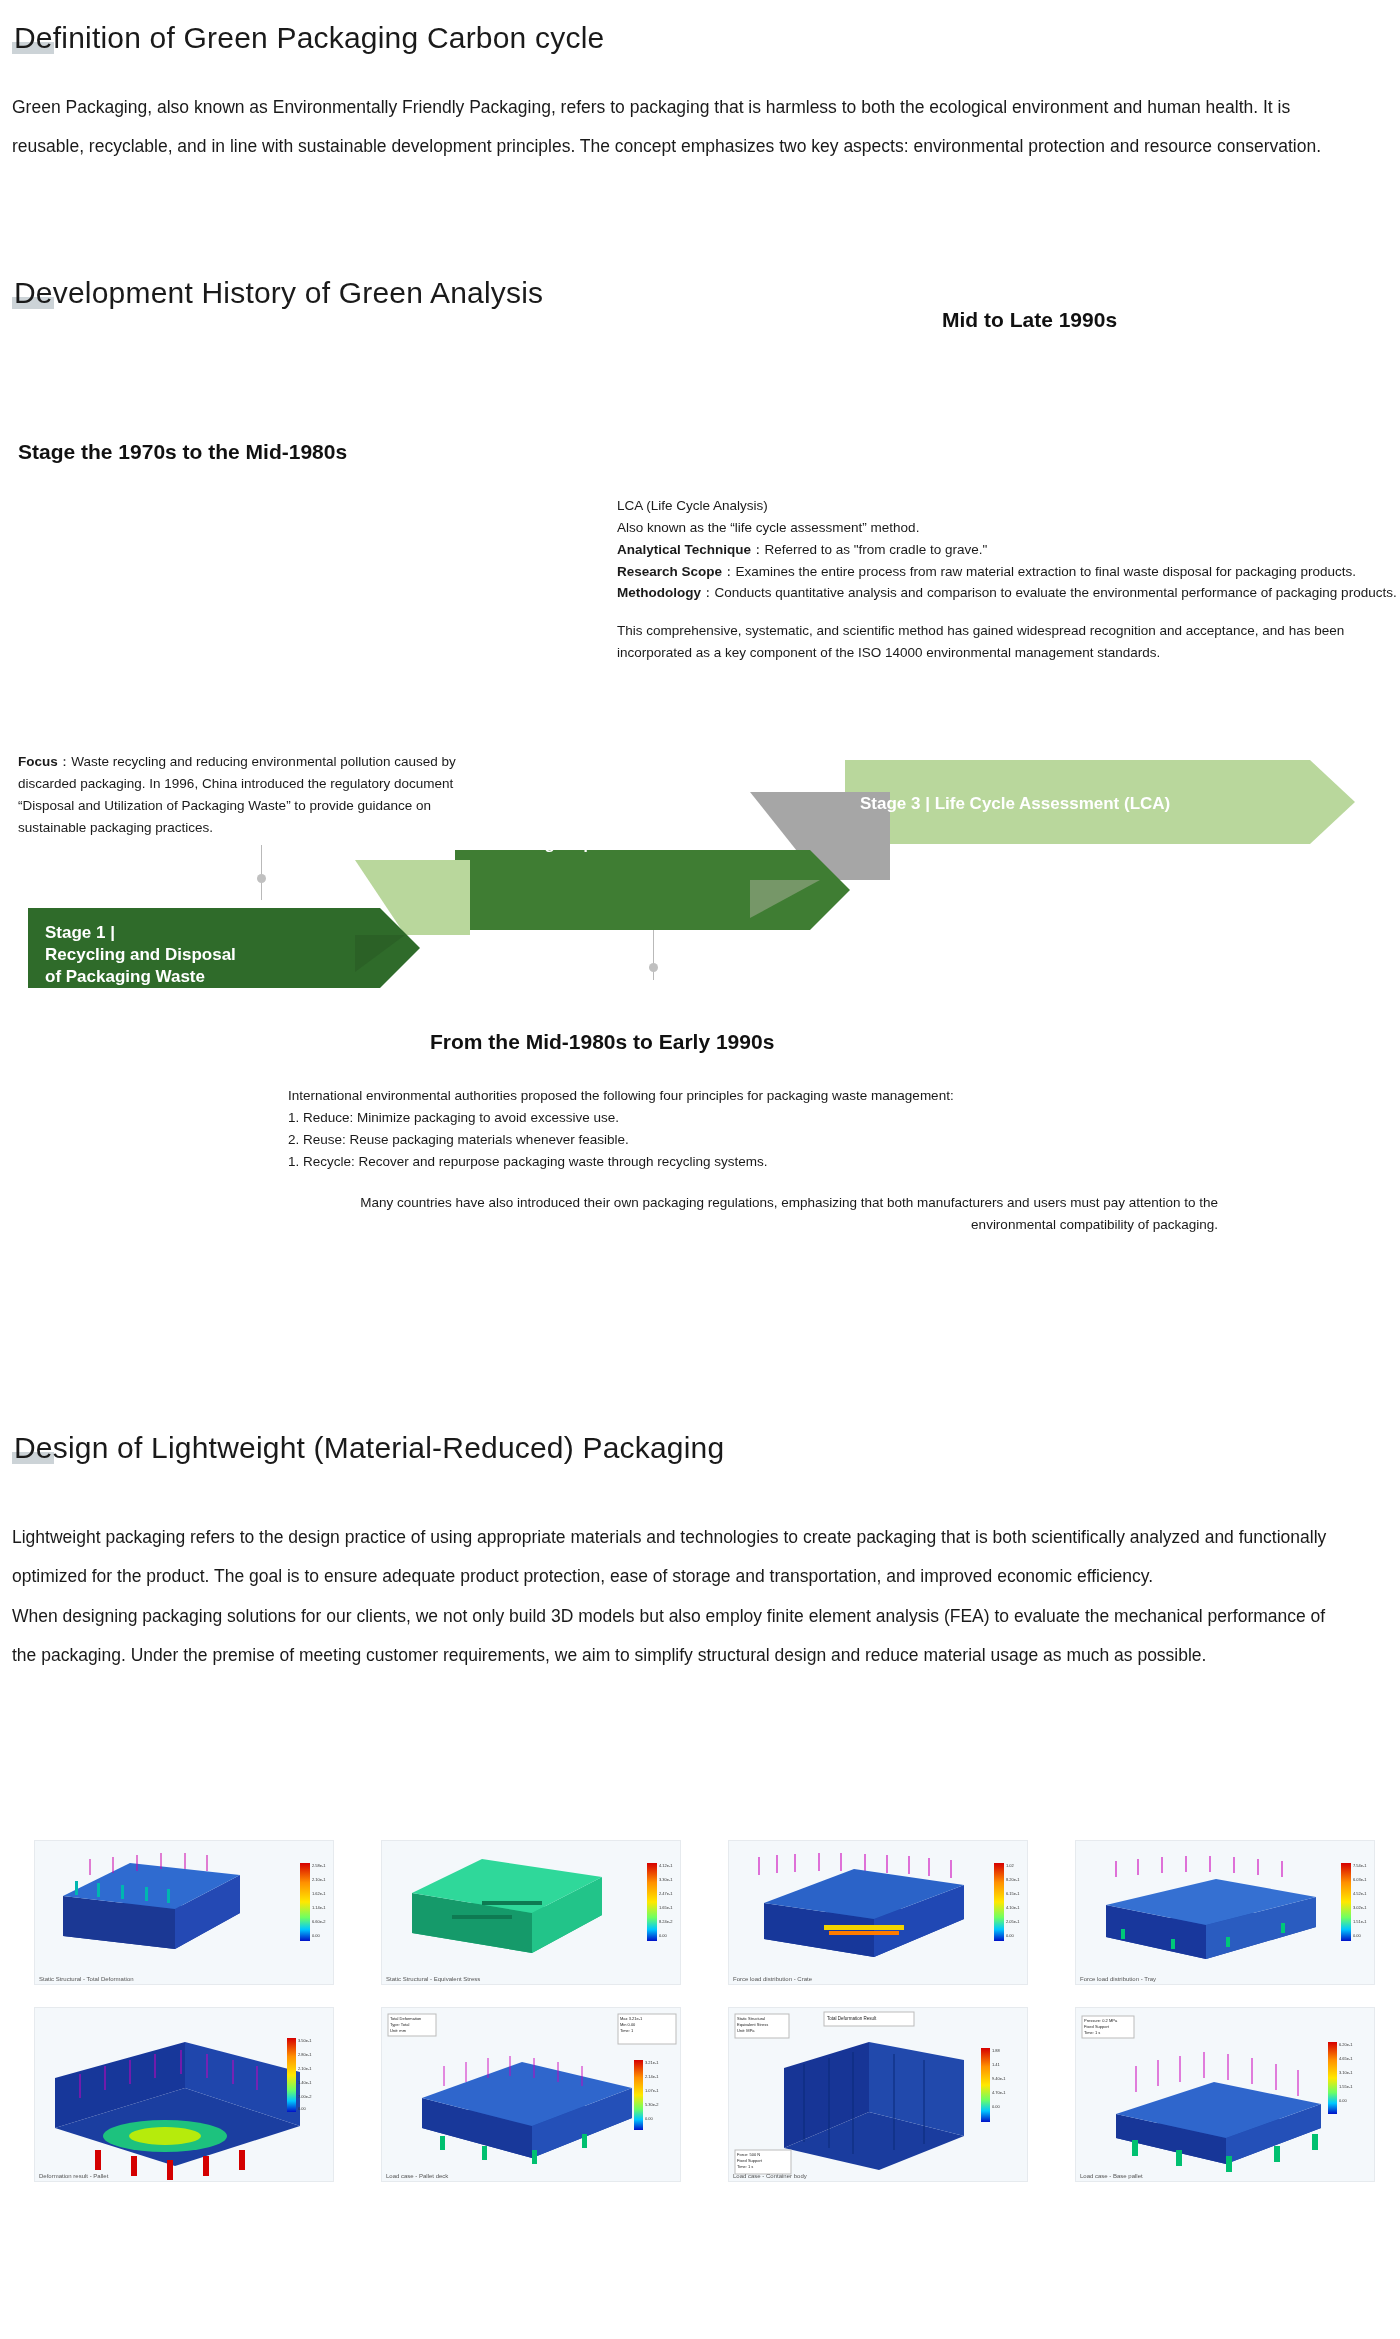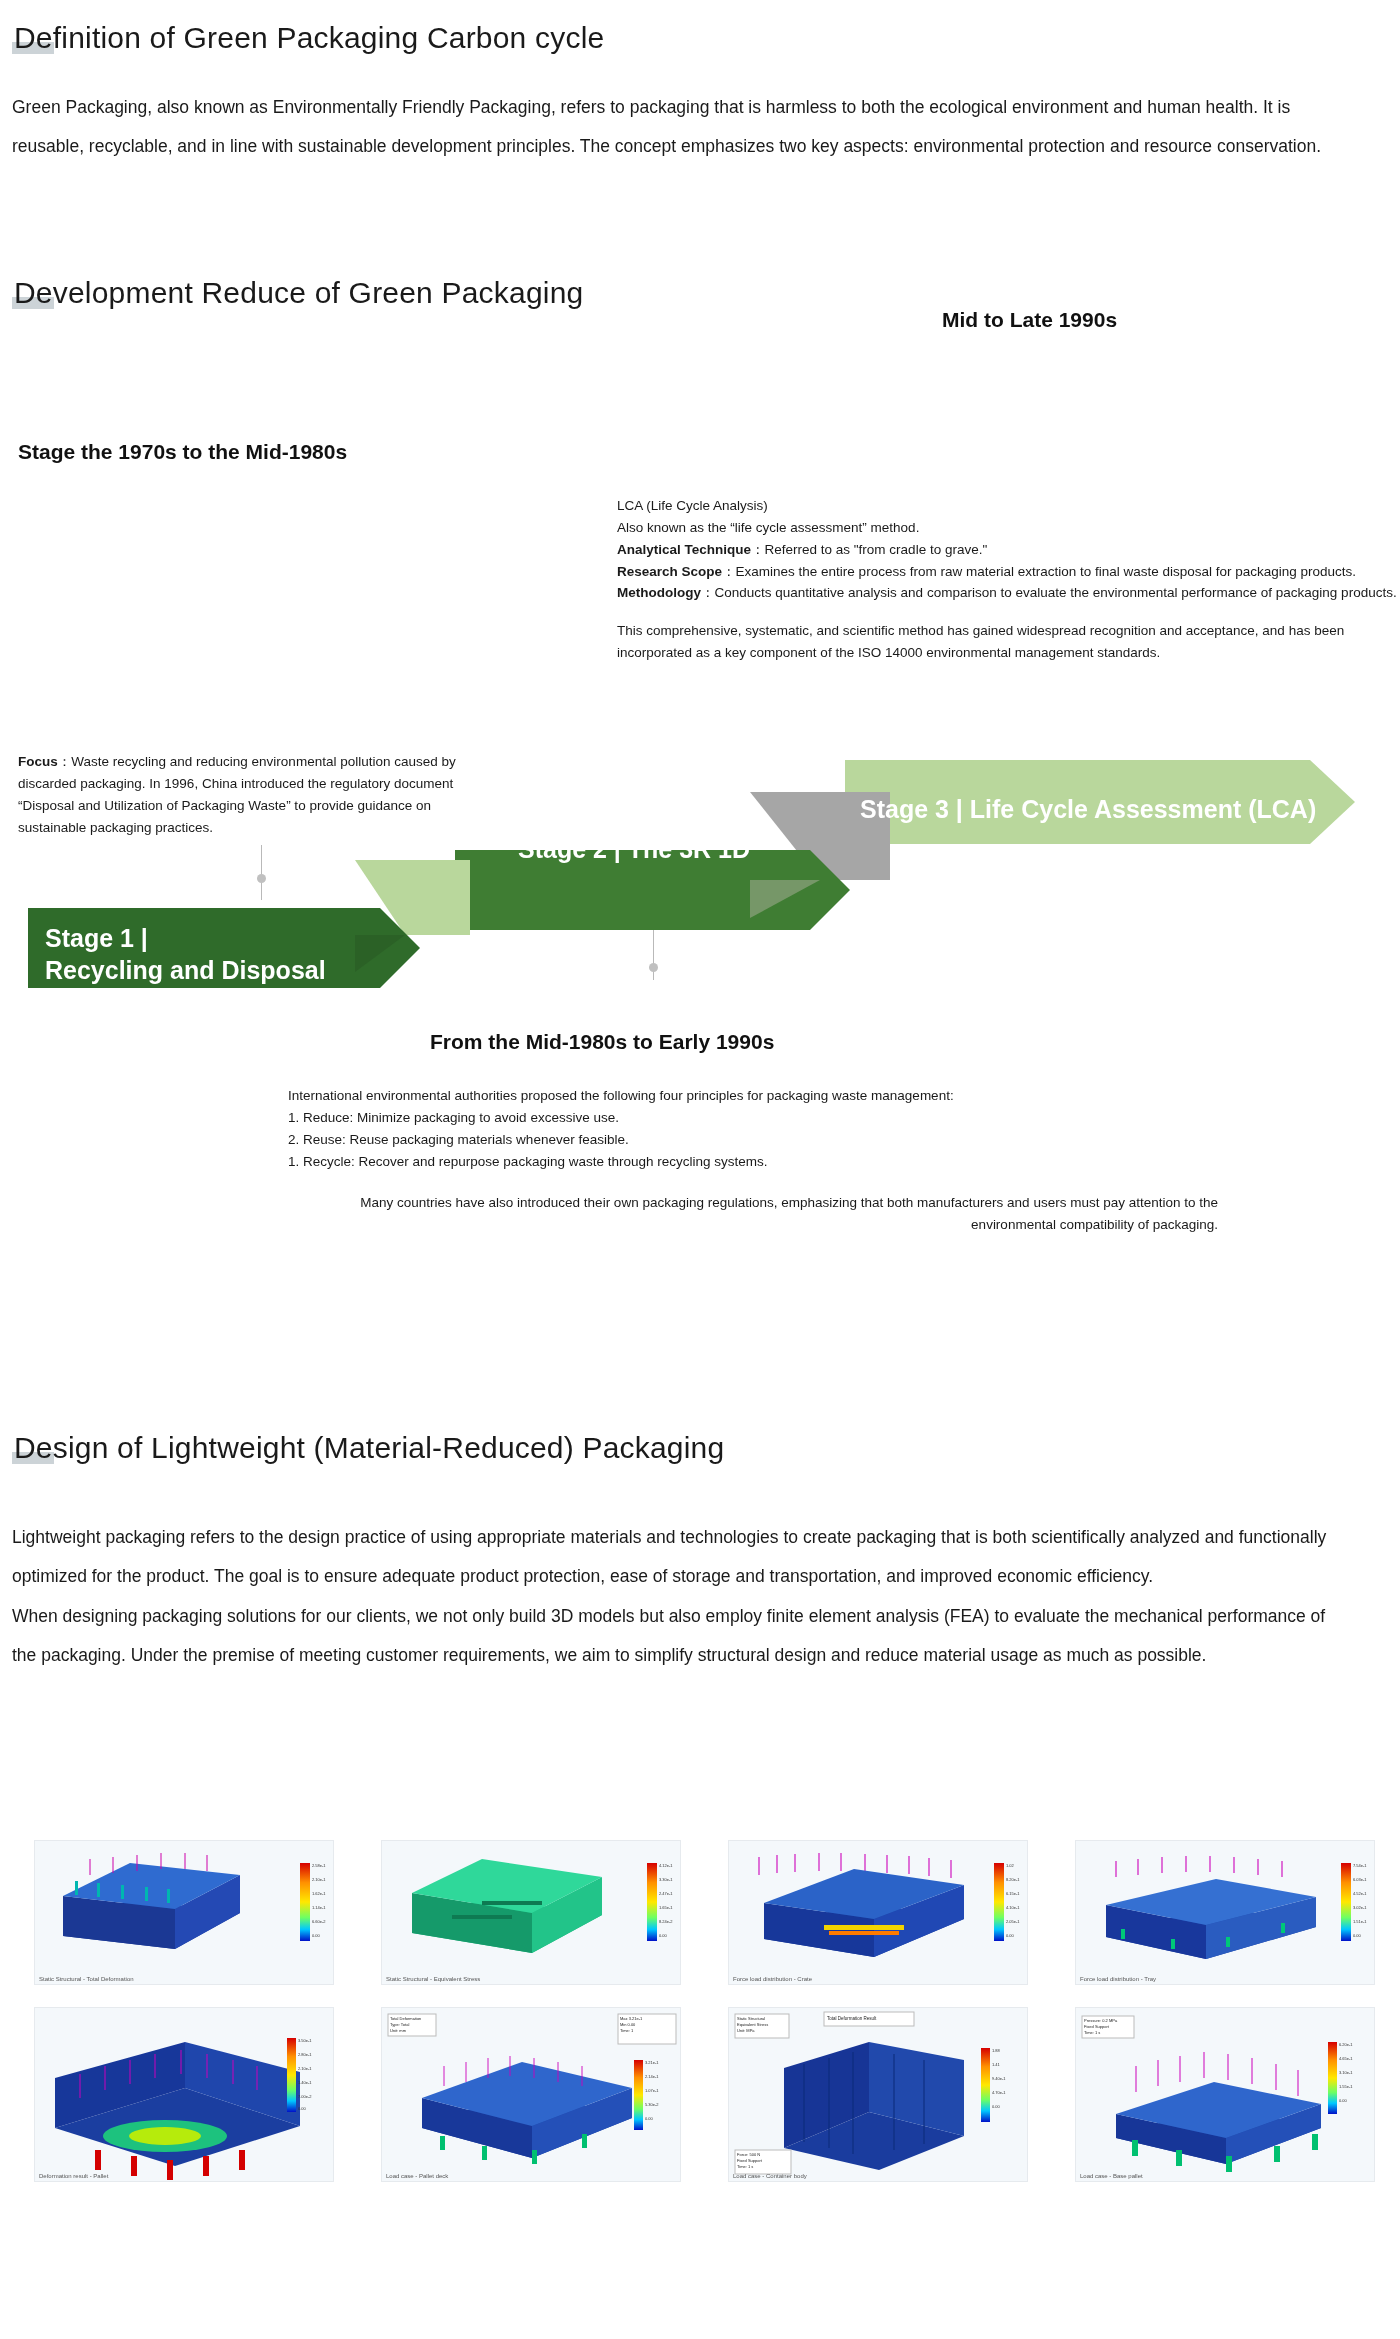--- a/index.html
+++ b/index.html
@@ -144,7 +144,7 @@
   <div id="sec1-body" class="body-par">Green Packaging, also known as Environmentally Friendly Packaging, refers to packaging that is harmless to both the ecological environment and human health. It is reusable, recyclable, and in line with sustainable development principles. The concept emphasizes two key aspects: environmental protection and resource conservation.</div>
 
   <div id="sec2-heading" class="heading-wrap">
-    <div class="section-heading">Development Reduce of Green Packaging</div>
+    <div class="section-heading">Development History of Green Analysis</div>
   </div>
 
   <div id="lbl-mid-late" class="chev-label">Mid to Late 1990s</div>

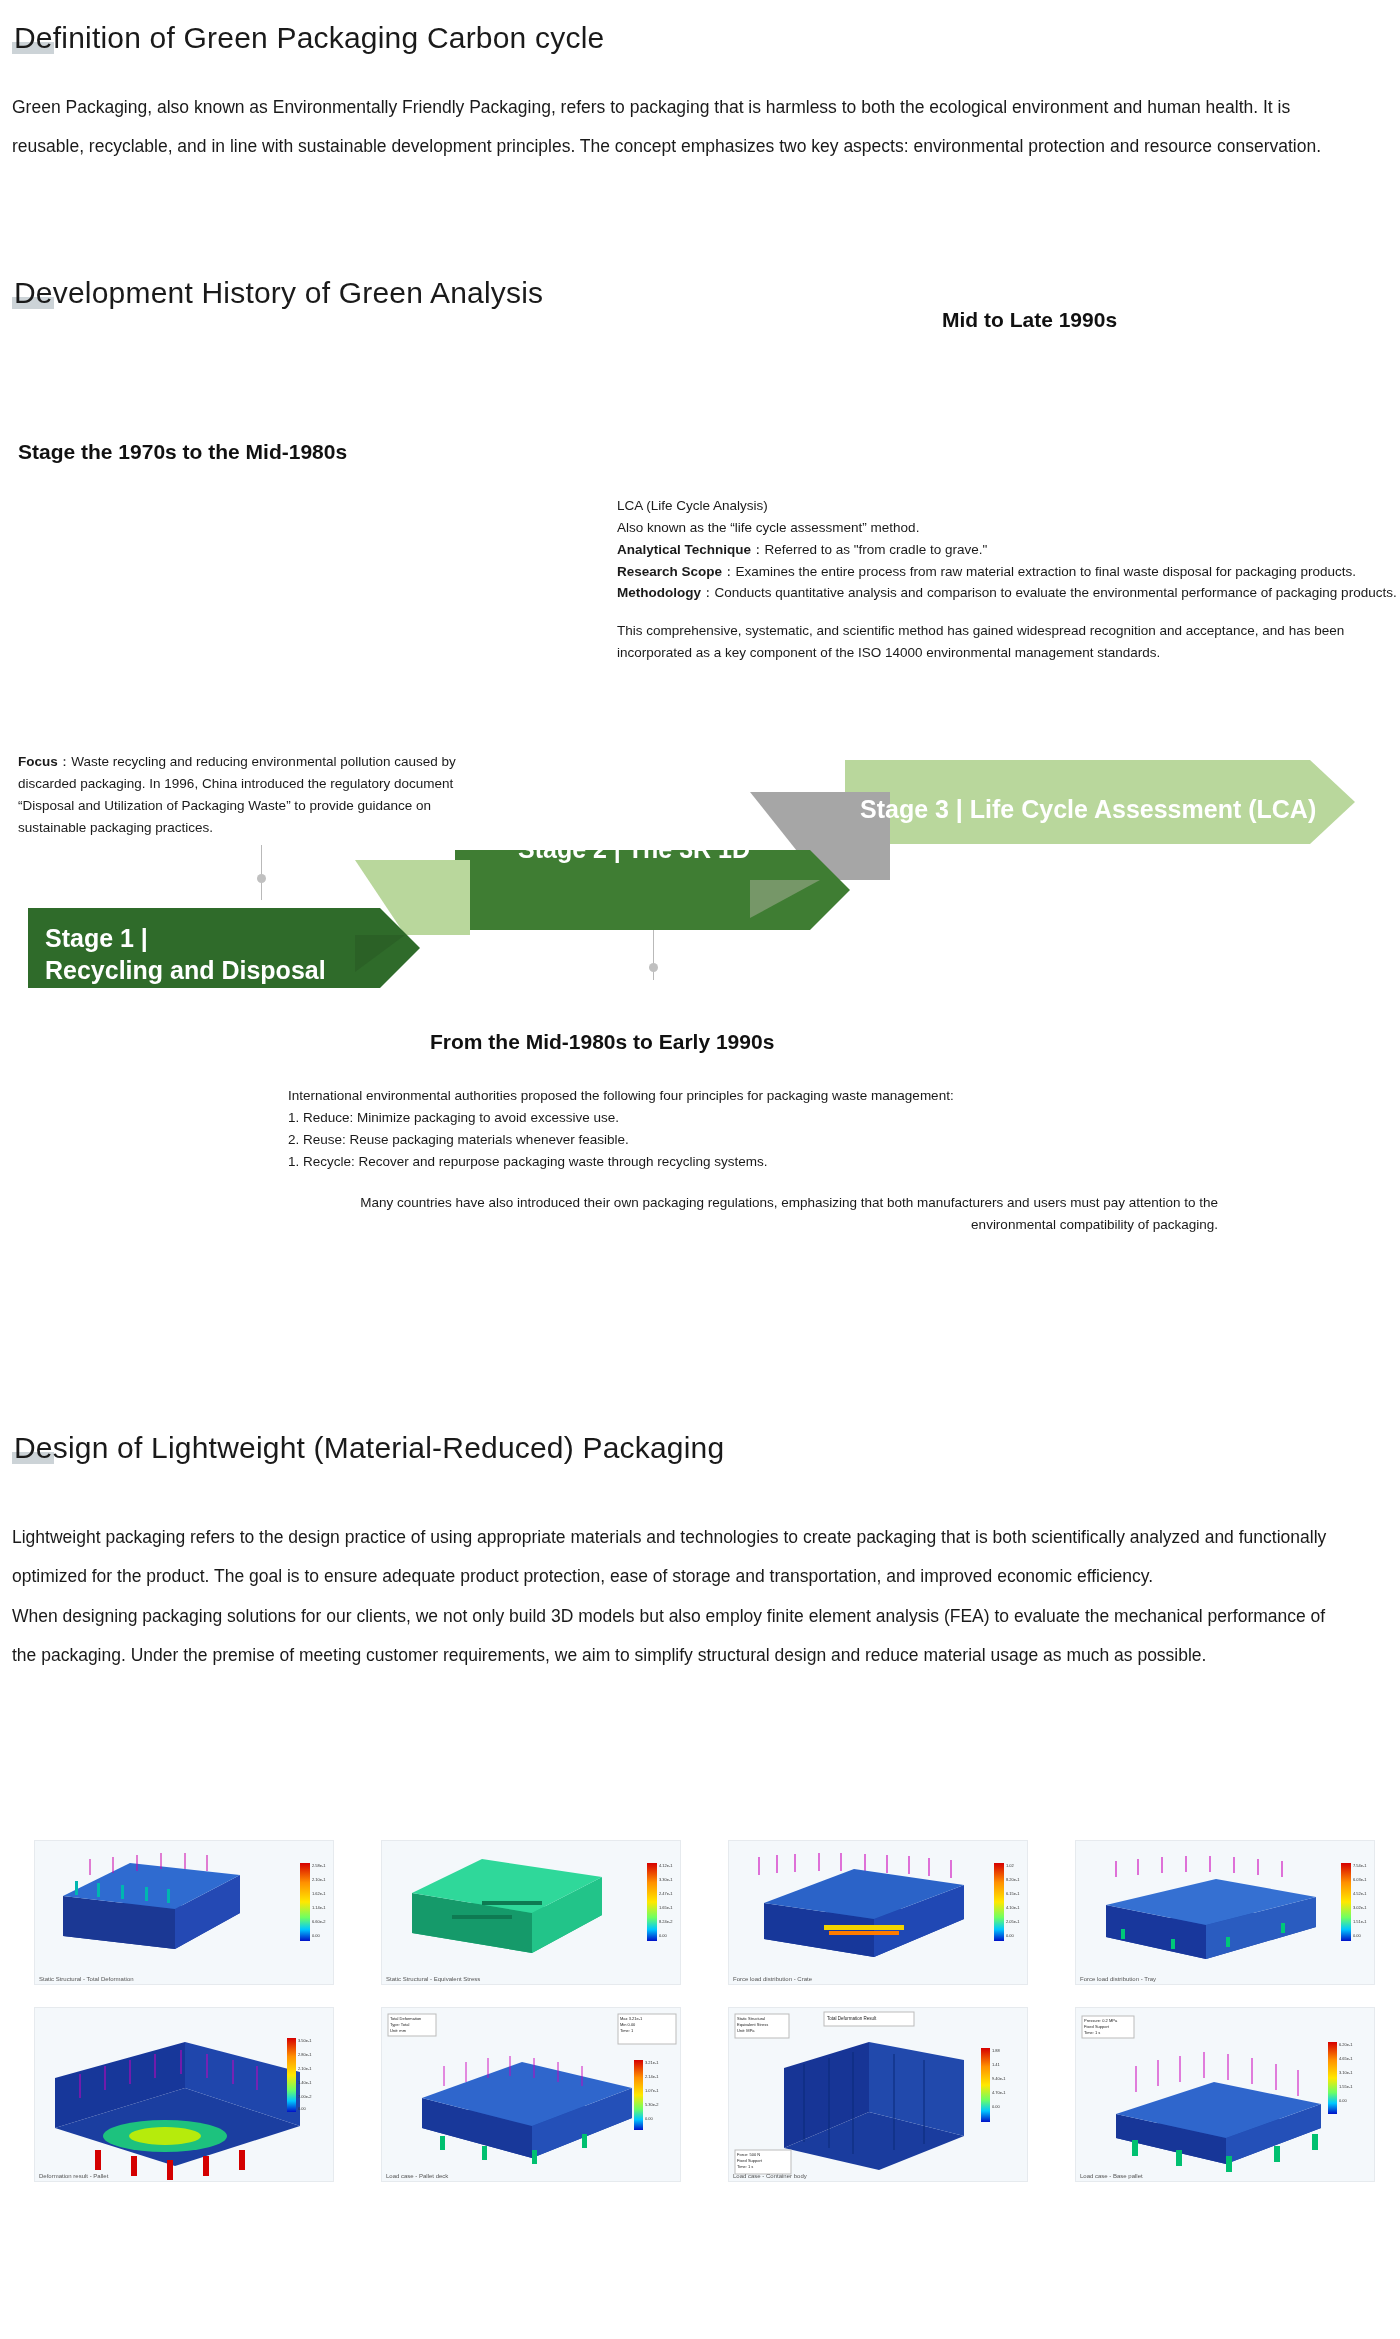--- a/index.html
+++ b/index.html
@@ -91,7 +91,7 @@
     position: absolute;
     font-weight: bold;
     color: #ffffff;
-    font-size: 25px;
+    font-size: 17px;
     line-height: 1.28;
     white-space: pre-line;
   }

